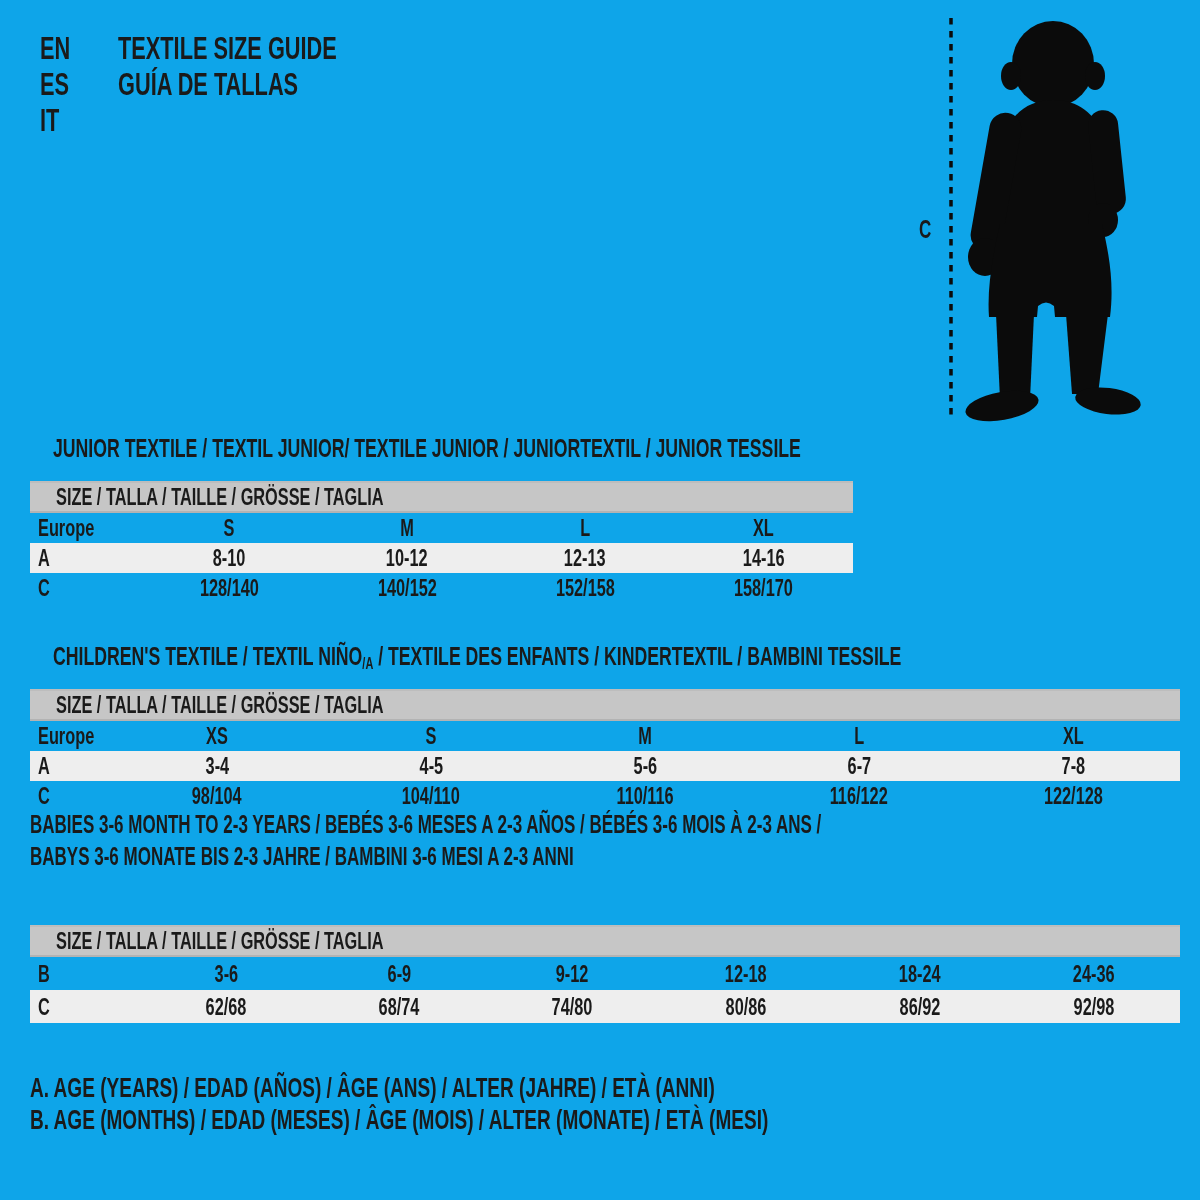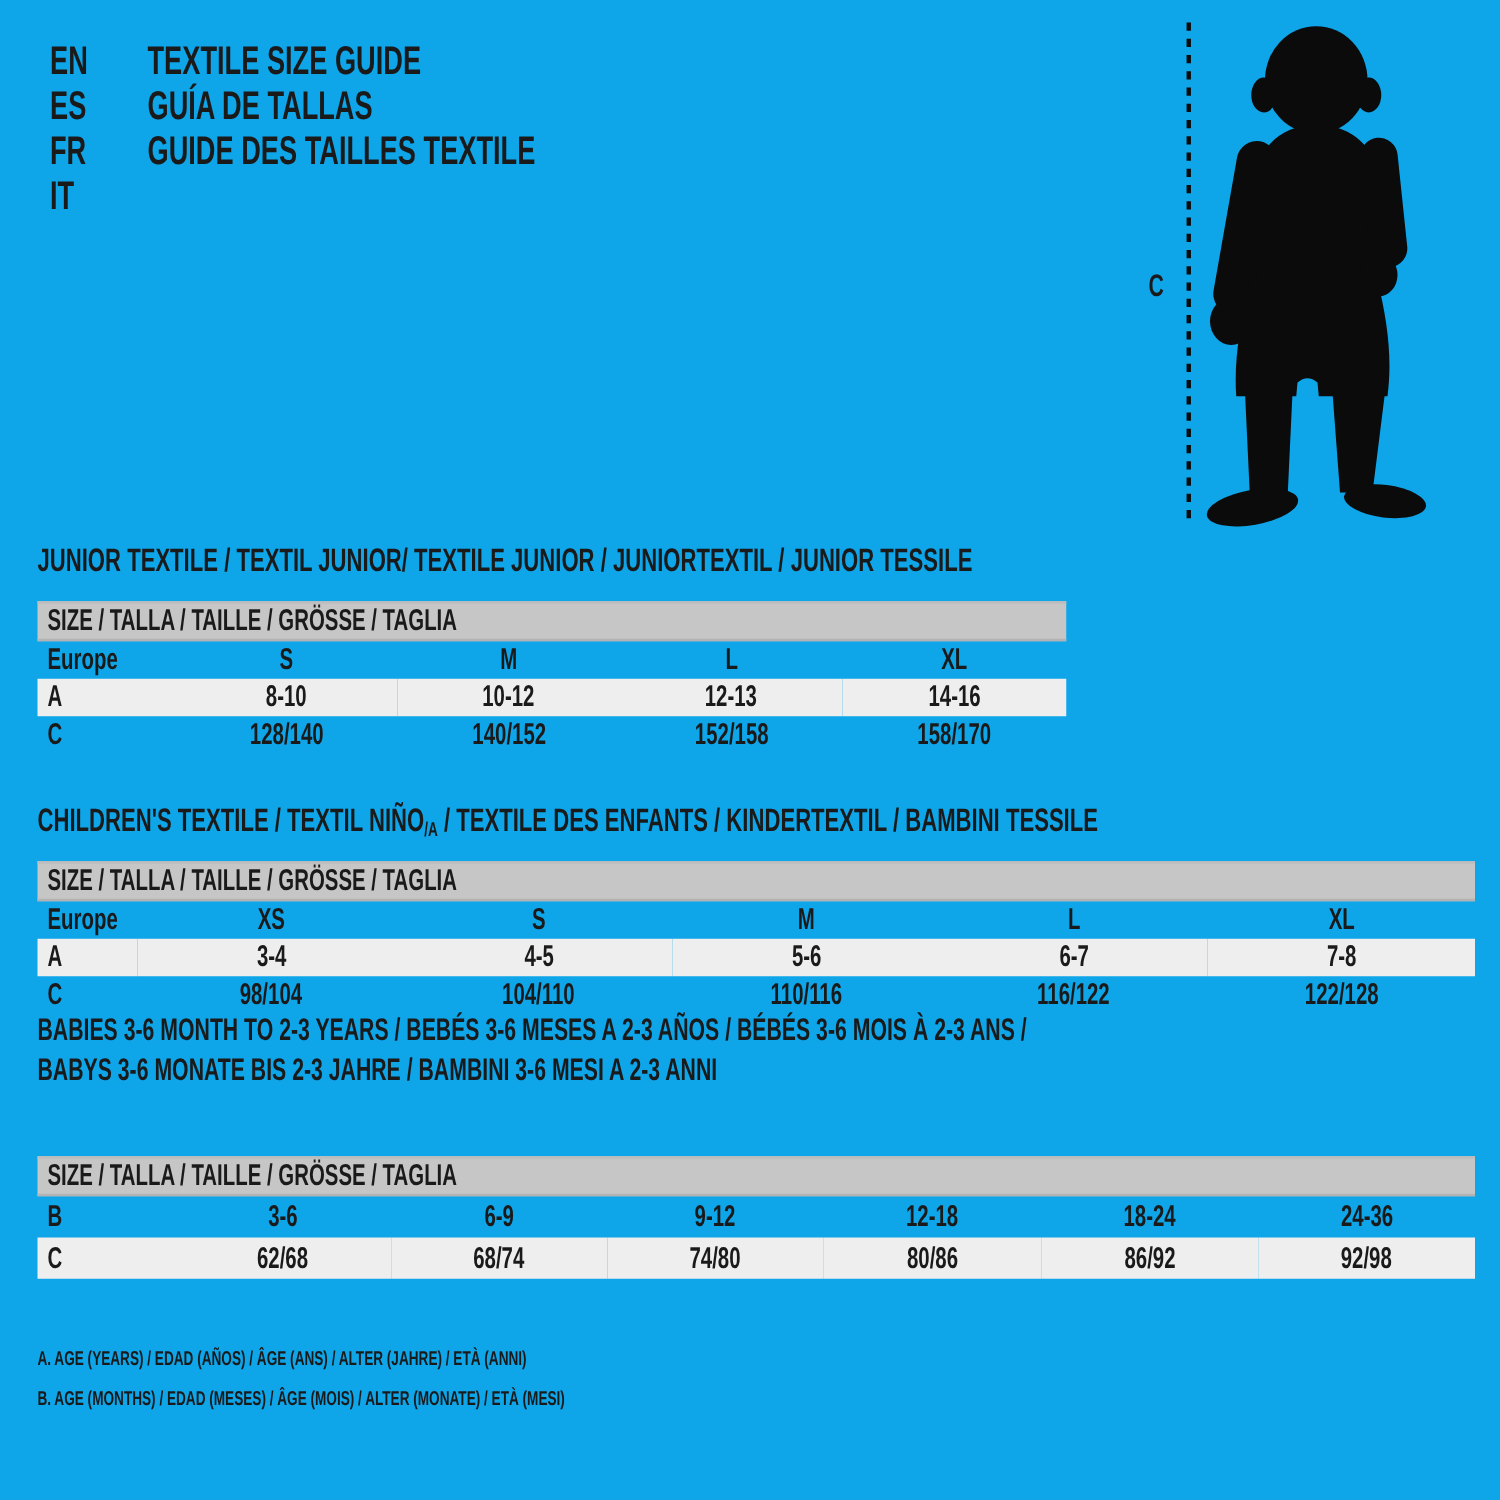--- a/index.html
+++ b/index.html
@@ -55,10 +55,6 @@
     <div class="lang-row">
       <div class="lang-code"><span class="cond cl">ES</span></div>
       <div><span class="cond cl">GUÍA DE TALLAS</span></div>
-    </div>
-    <div class="lang-row">
-      <div class="lang-code"><span class="cond cl">FR</span></div>
-      <div><span class="cond cl">GUIDE DES TAILLES TEXTILE</span></div>
     </div>
     <div class="lang-row">
       <div class="lang-code"><span class="cond cl">IT</span></div>

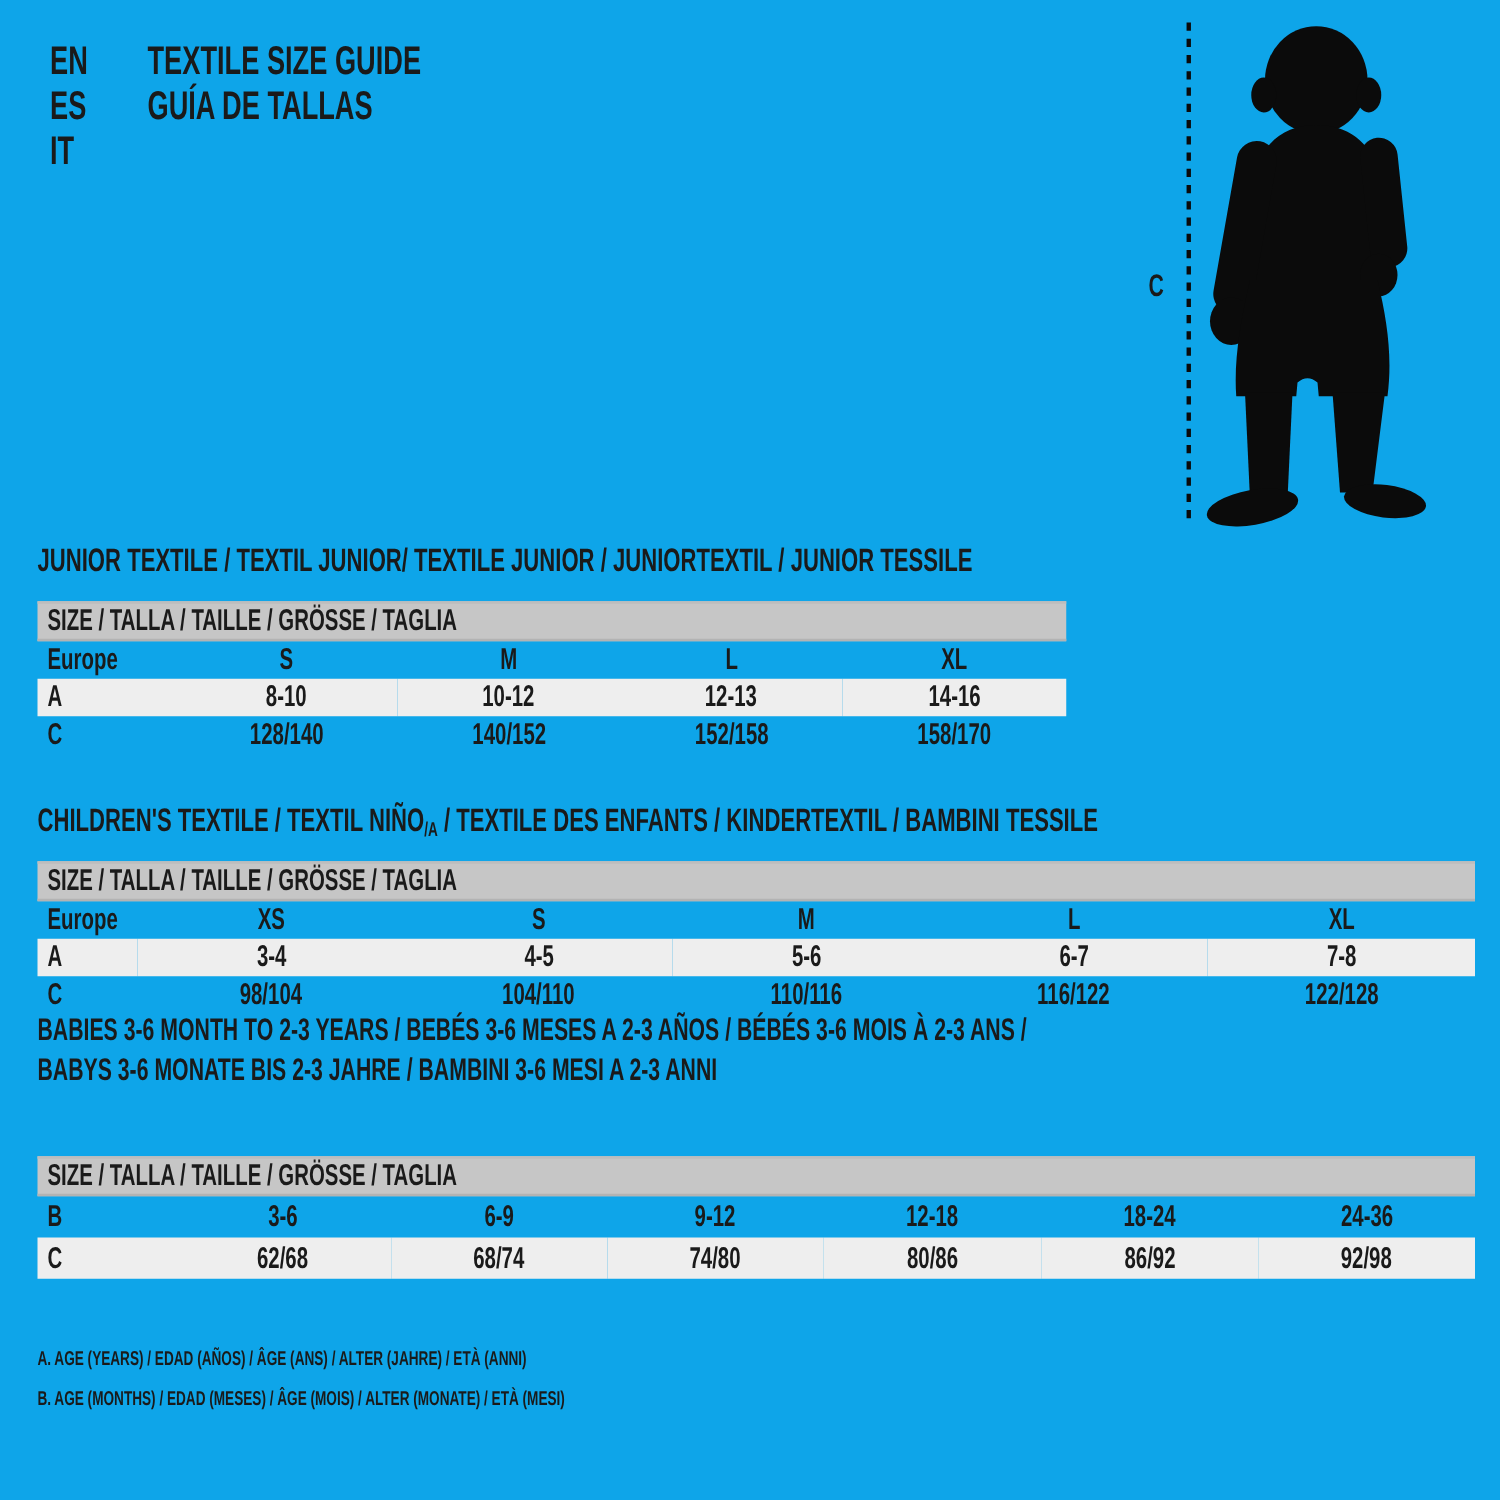--- a/index.html
+++ b/index.html
@@ -19,7 +19,7 @@
   .lang-code { width:78px; flex:0 0 78px; }
 
   
-  .sec-title { font-size:26px; line-height:30px; }
+  .sec-title { font-size:26px; line-height:30px;margin-left:23px; }
   .sub { font-size:16px; vertical-align:-4px; }
 
   

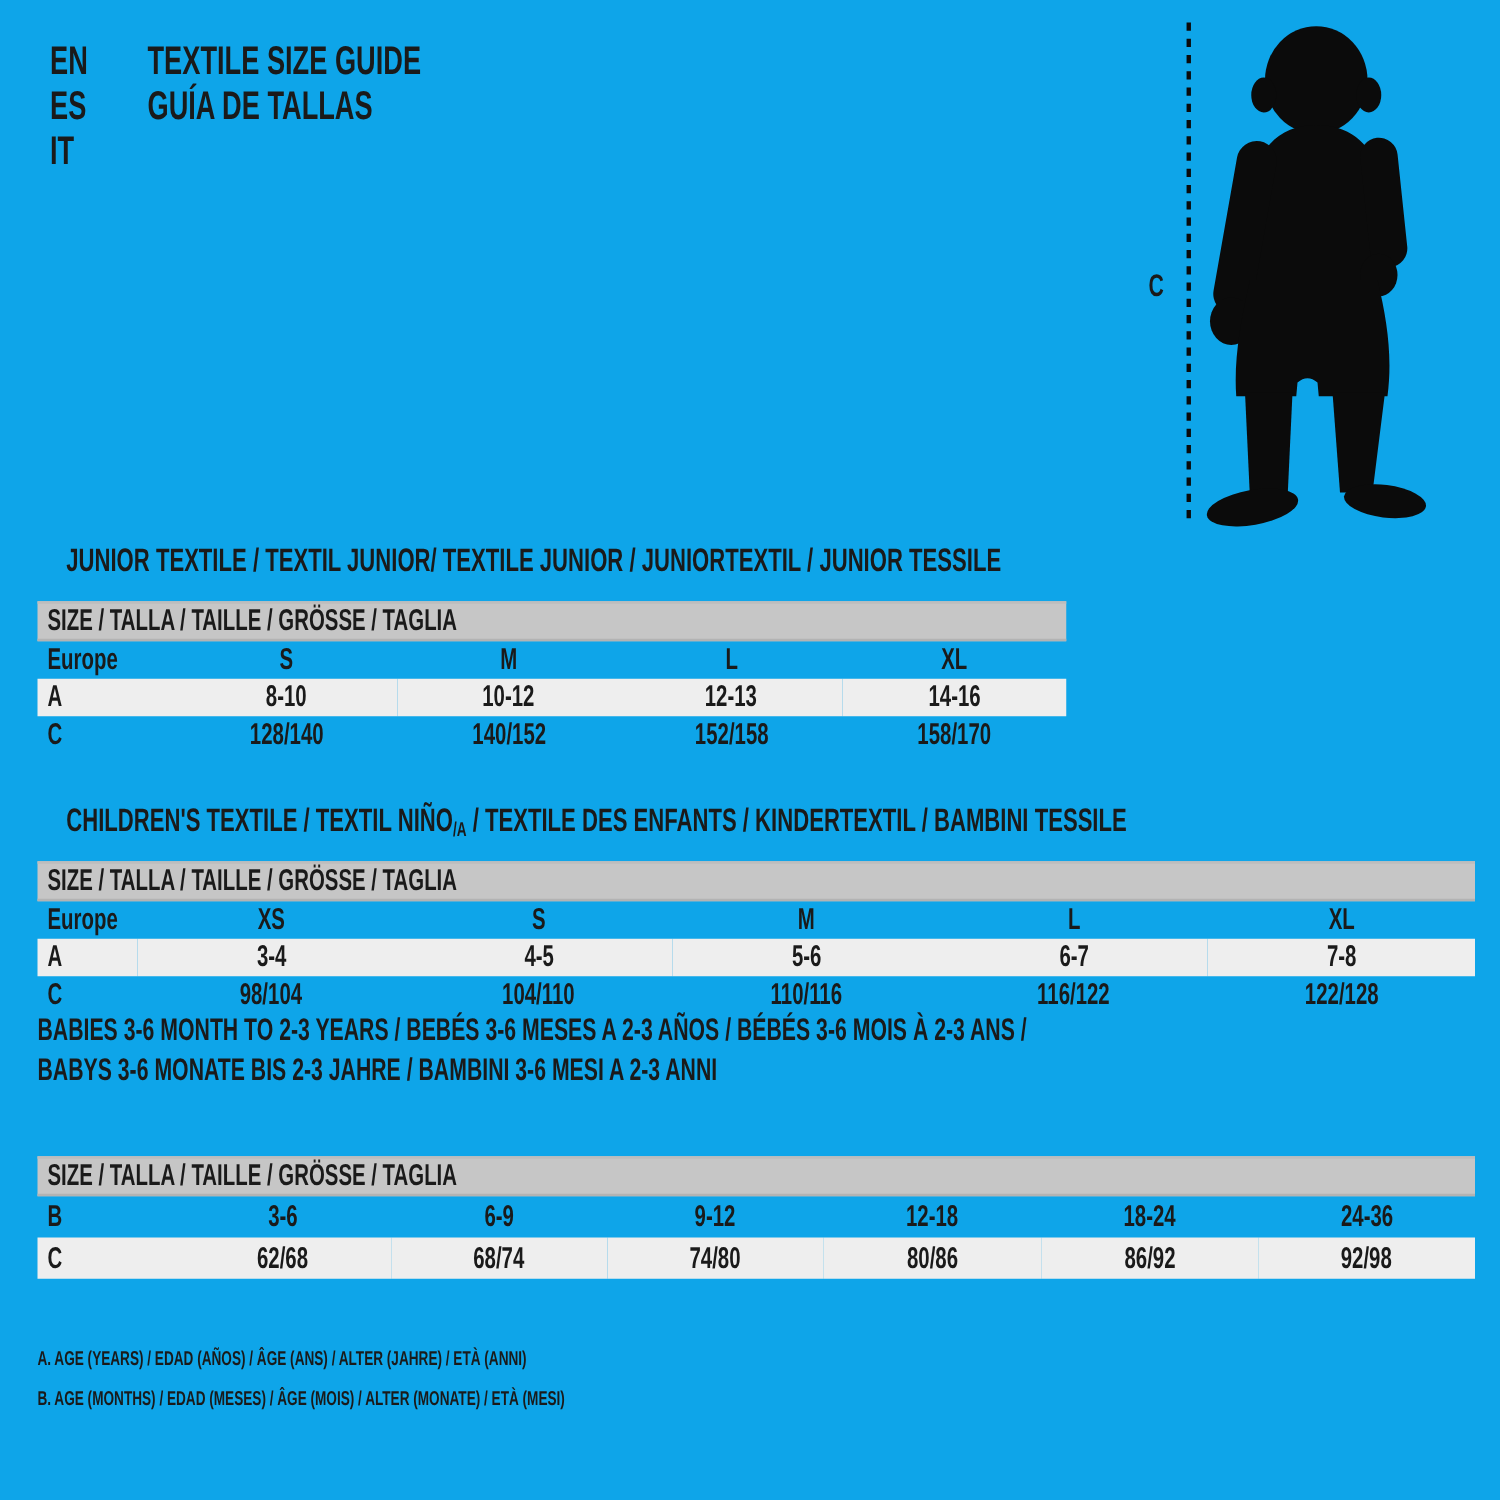--- a/index.html
+++ b/index.html
@@ -29,7 +29,7 @@
   .tbl tr { height:30px; }
   .tbl tr.hd { height:29px; }
   .tbl tr.hd td {
-    background:var(--band,#c6c6c6); text-align:left; padding-left:8px;
+    background:var(--band,#c6c6c6); text-align:left; padding-left:26px;
     border-top:2px solid #bdbdbd; border-bottom:2px solid #b3b3b3;
   }
   .tbl tr.alt td { background:var(--row_alt,#eeeeee); }

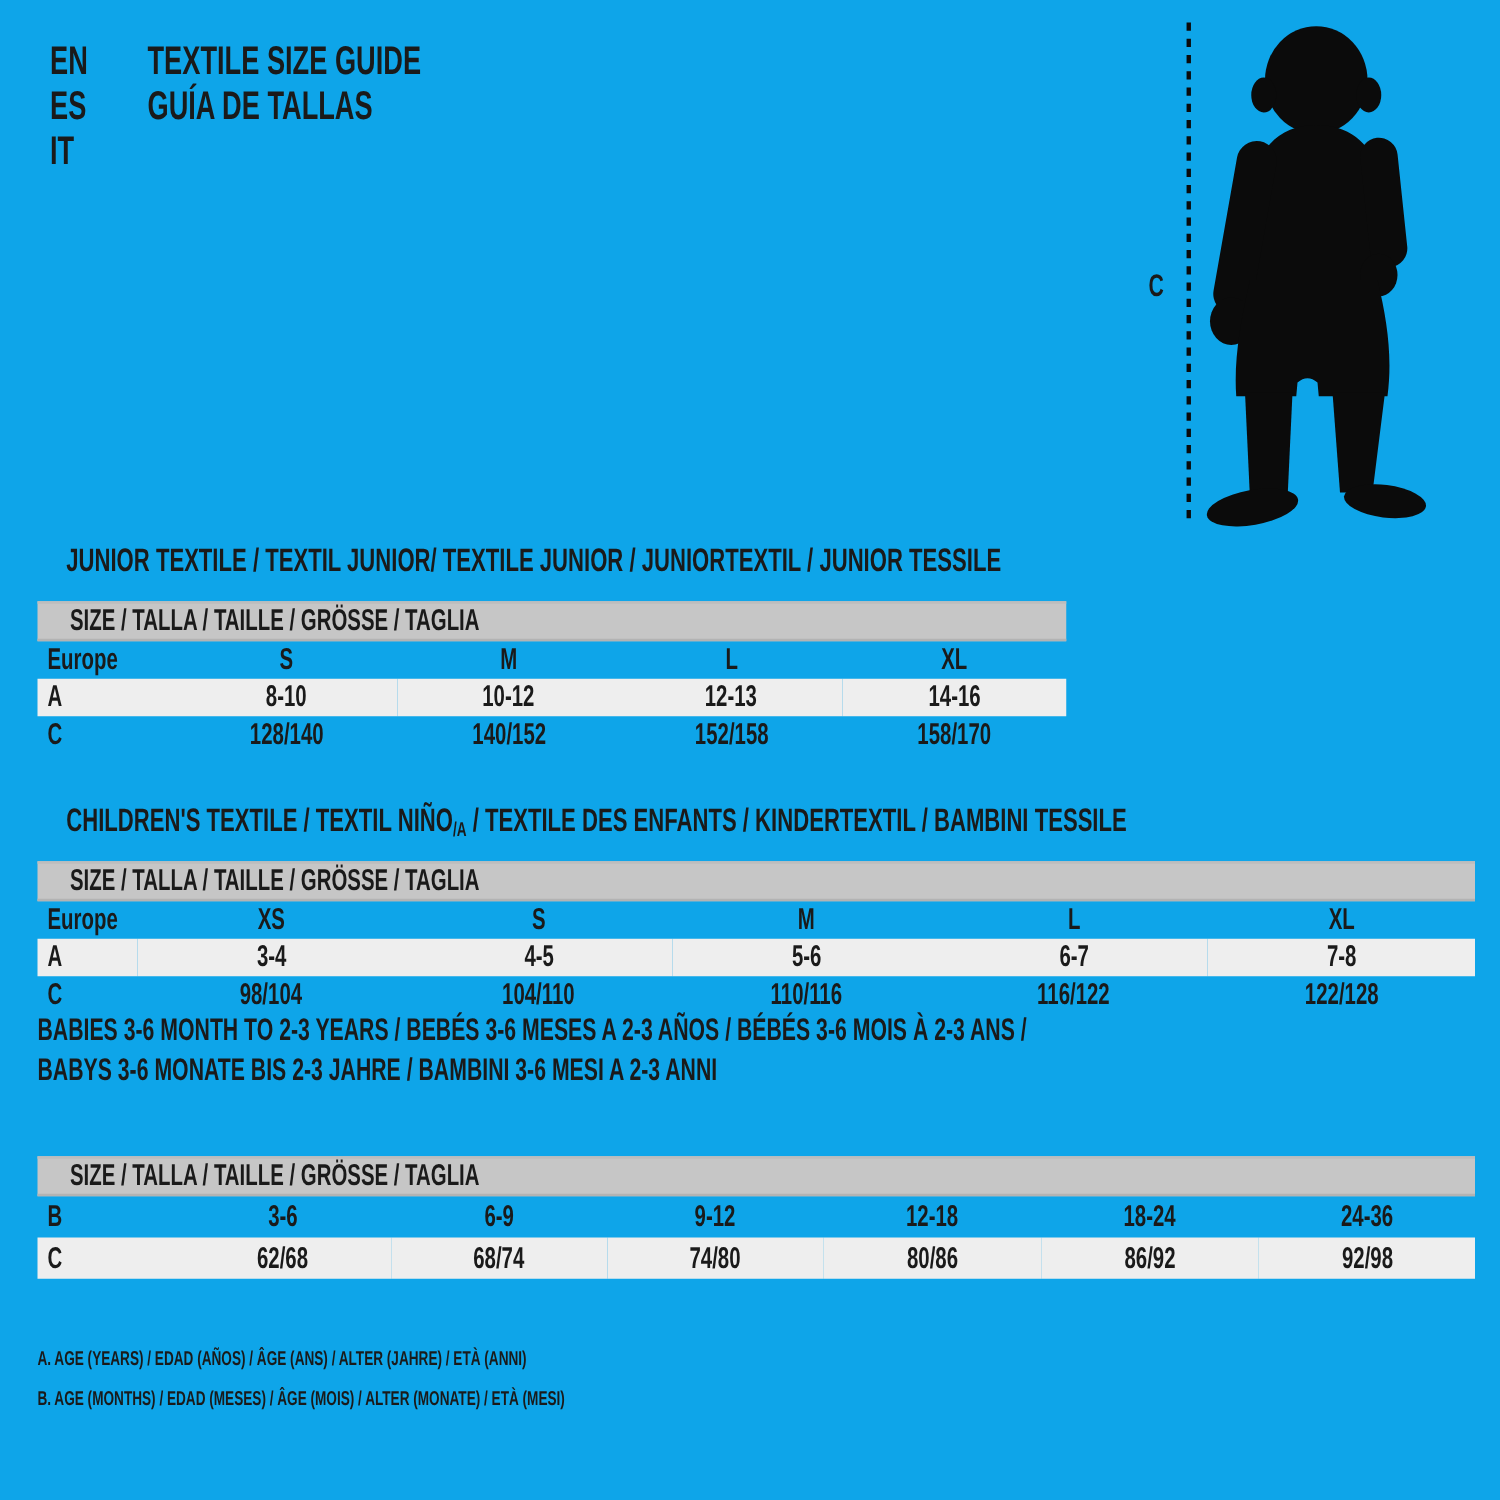--- a/index.html
+++ b/index.html
@@ -38,7 +38,7 @@
 
   
   .babies-title { font-size:25px; line-height:32px; }
-  .note { font-size:16px; line-height:32px; }
+  .note { font-size:28px; line-height:32px; }
 
   .figure-label { font-size:25px; width:30px; text-align:center; }
 </style>

